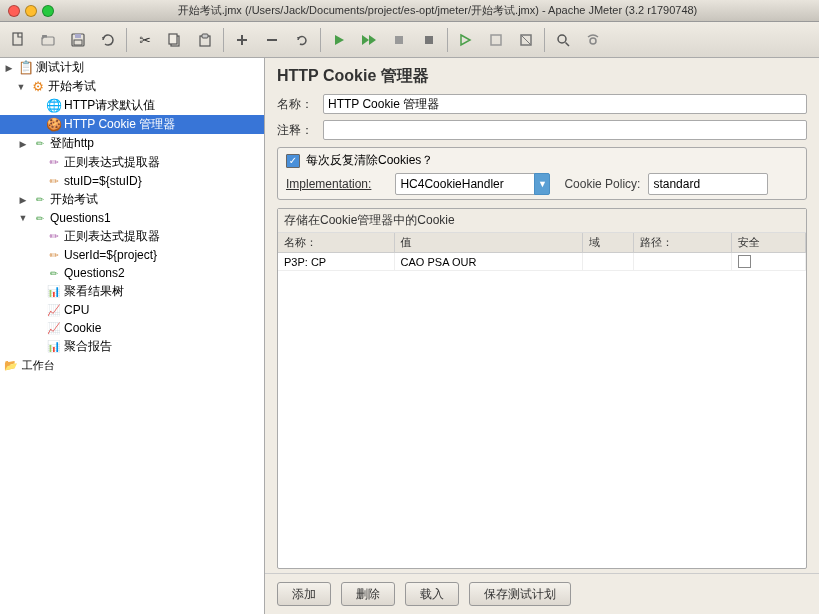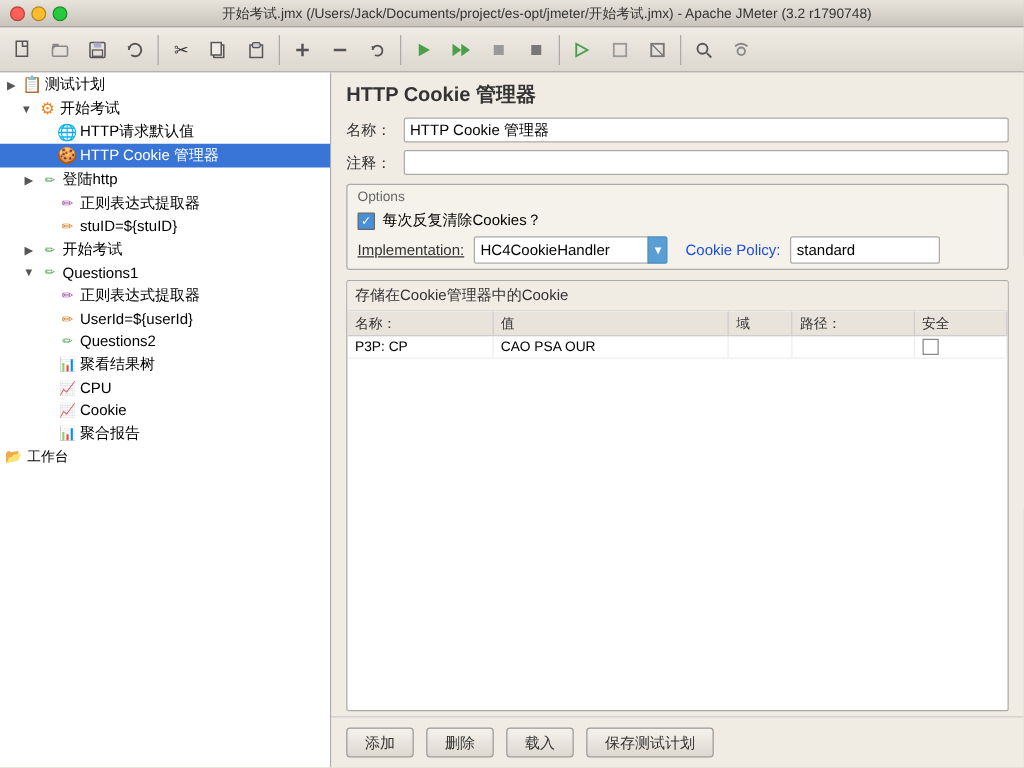--- a/index.html
+++ b/index.html
@@ -566,7 +566,6 @@
     </div>
 
     <div class="options-group">
-      <div class="options-title">Options</div>
       <div class="checkbox-row">
         <div class="cb-checkbox">✓</div>
         <span>每次反复清除Cookies？</span>

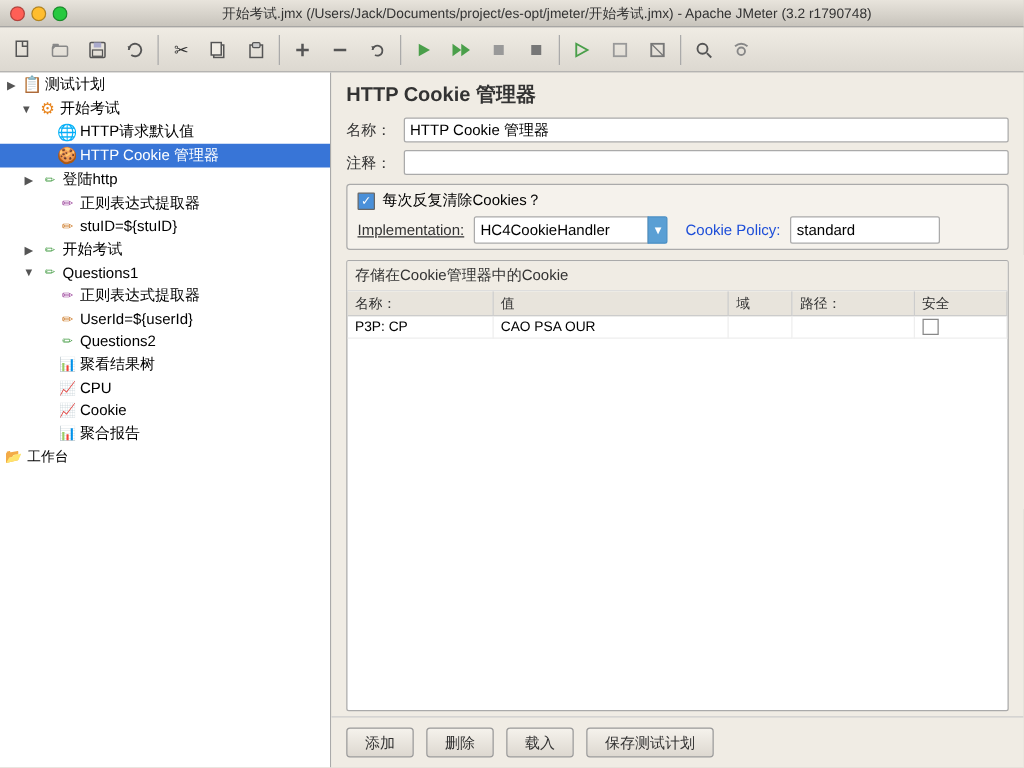--- a/index.html
+++ b/index.html
@@ -318,6 +318,7 @@
       align-items: center;
       border-radius: 2px 0 0 2px;
       cursor: pointer;
+      margin-left: 16px;
     }
   </style>
 </head>

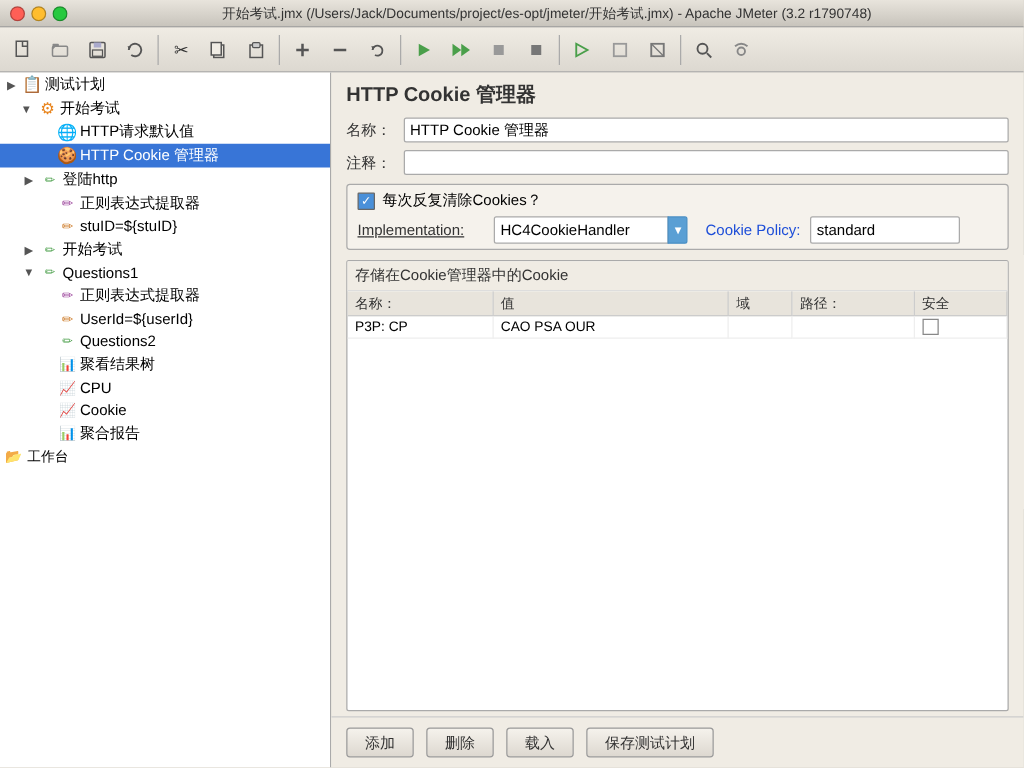--- a/index.html
+++ b/index.html
@@ -196,7 +196,7 @@
     }
     .cookie-policy-label {
       font-size: 12px;
-      color: #1d4ed8;
+      color: #404040;
     }
     .cookie-policy-input {
       height: 22px;

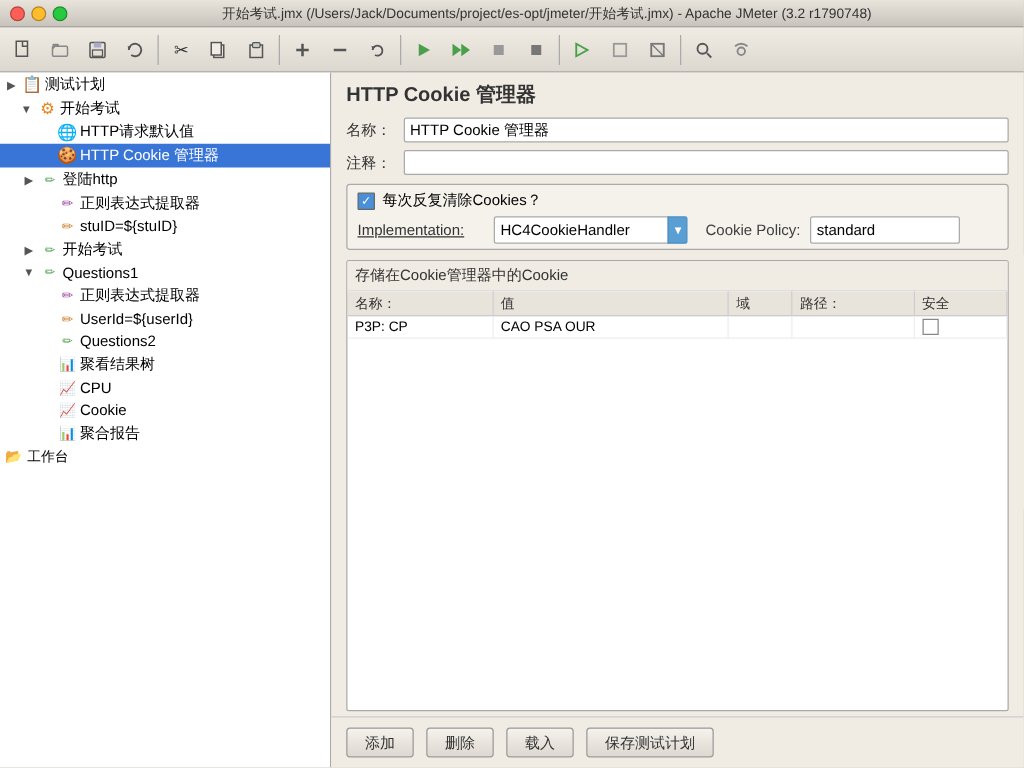--- a/index.html
+++ b/index.html
@@ -514,7 +514,7 @@
     <div class="tree-item" style="padding-left:30px;">
       <span class="tree-arrow" style="width:14px;"></span>
       <span class="tree-icon" style="color:#cf7f2f; font-size:11px;">✏</span>
-      <span class="tree-label">UserId=${userId}</span>
+      <span class="tree-label">UserId=${project}</span>
     </div>
 
     <div class="tree-item" style="padding-left:30px;">

